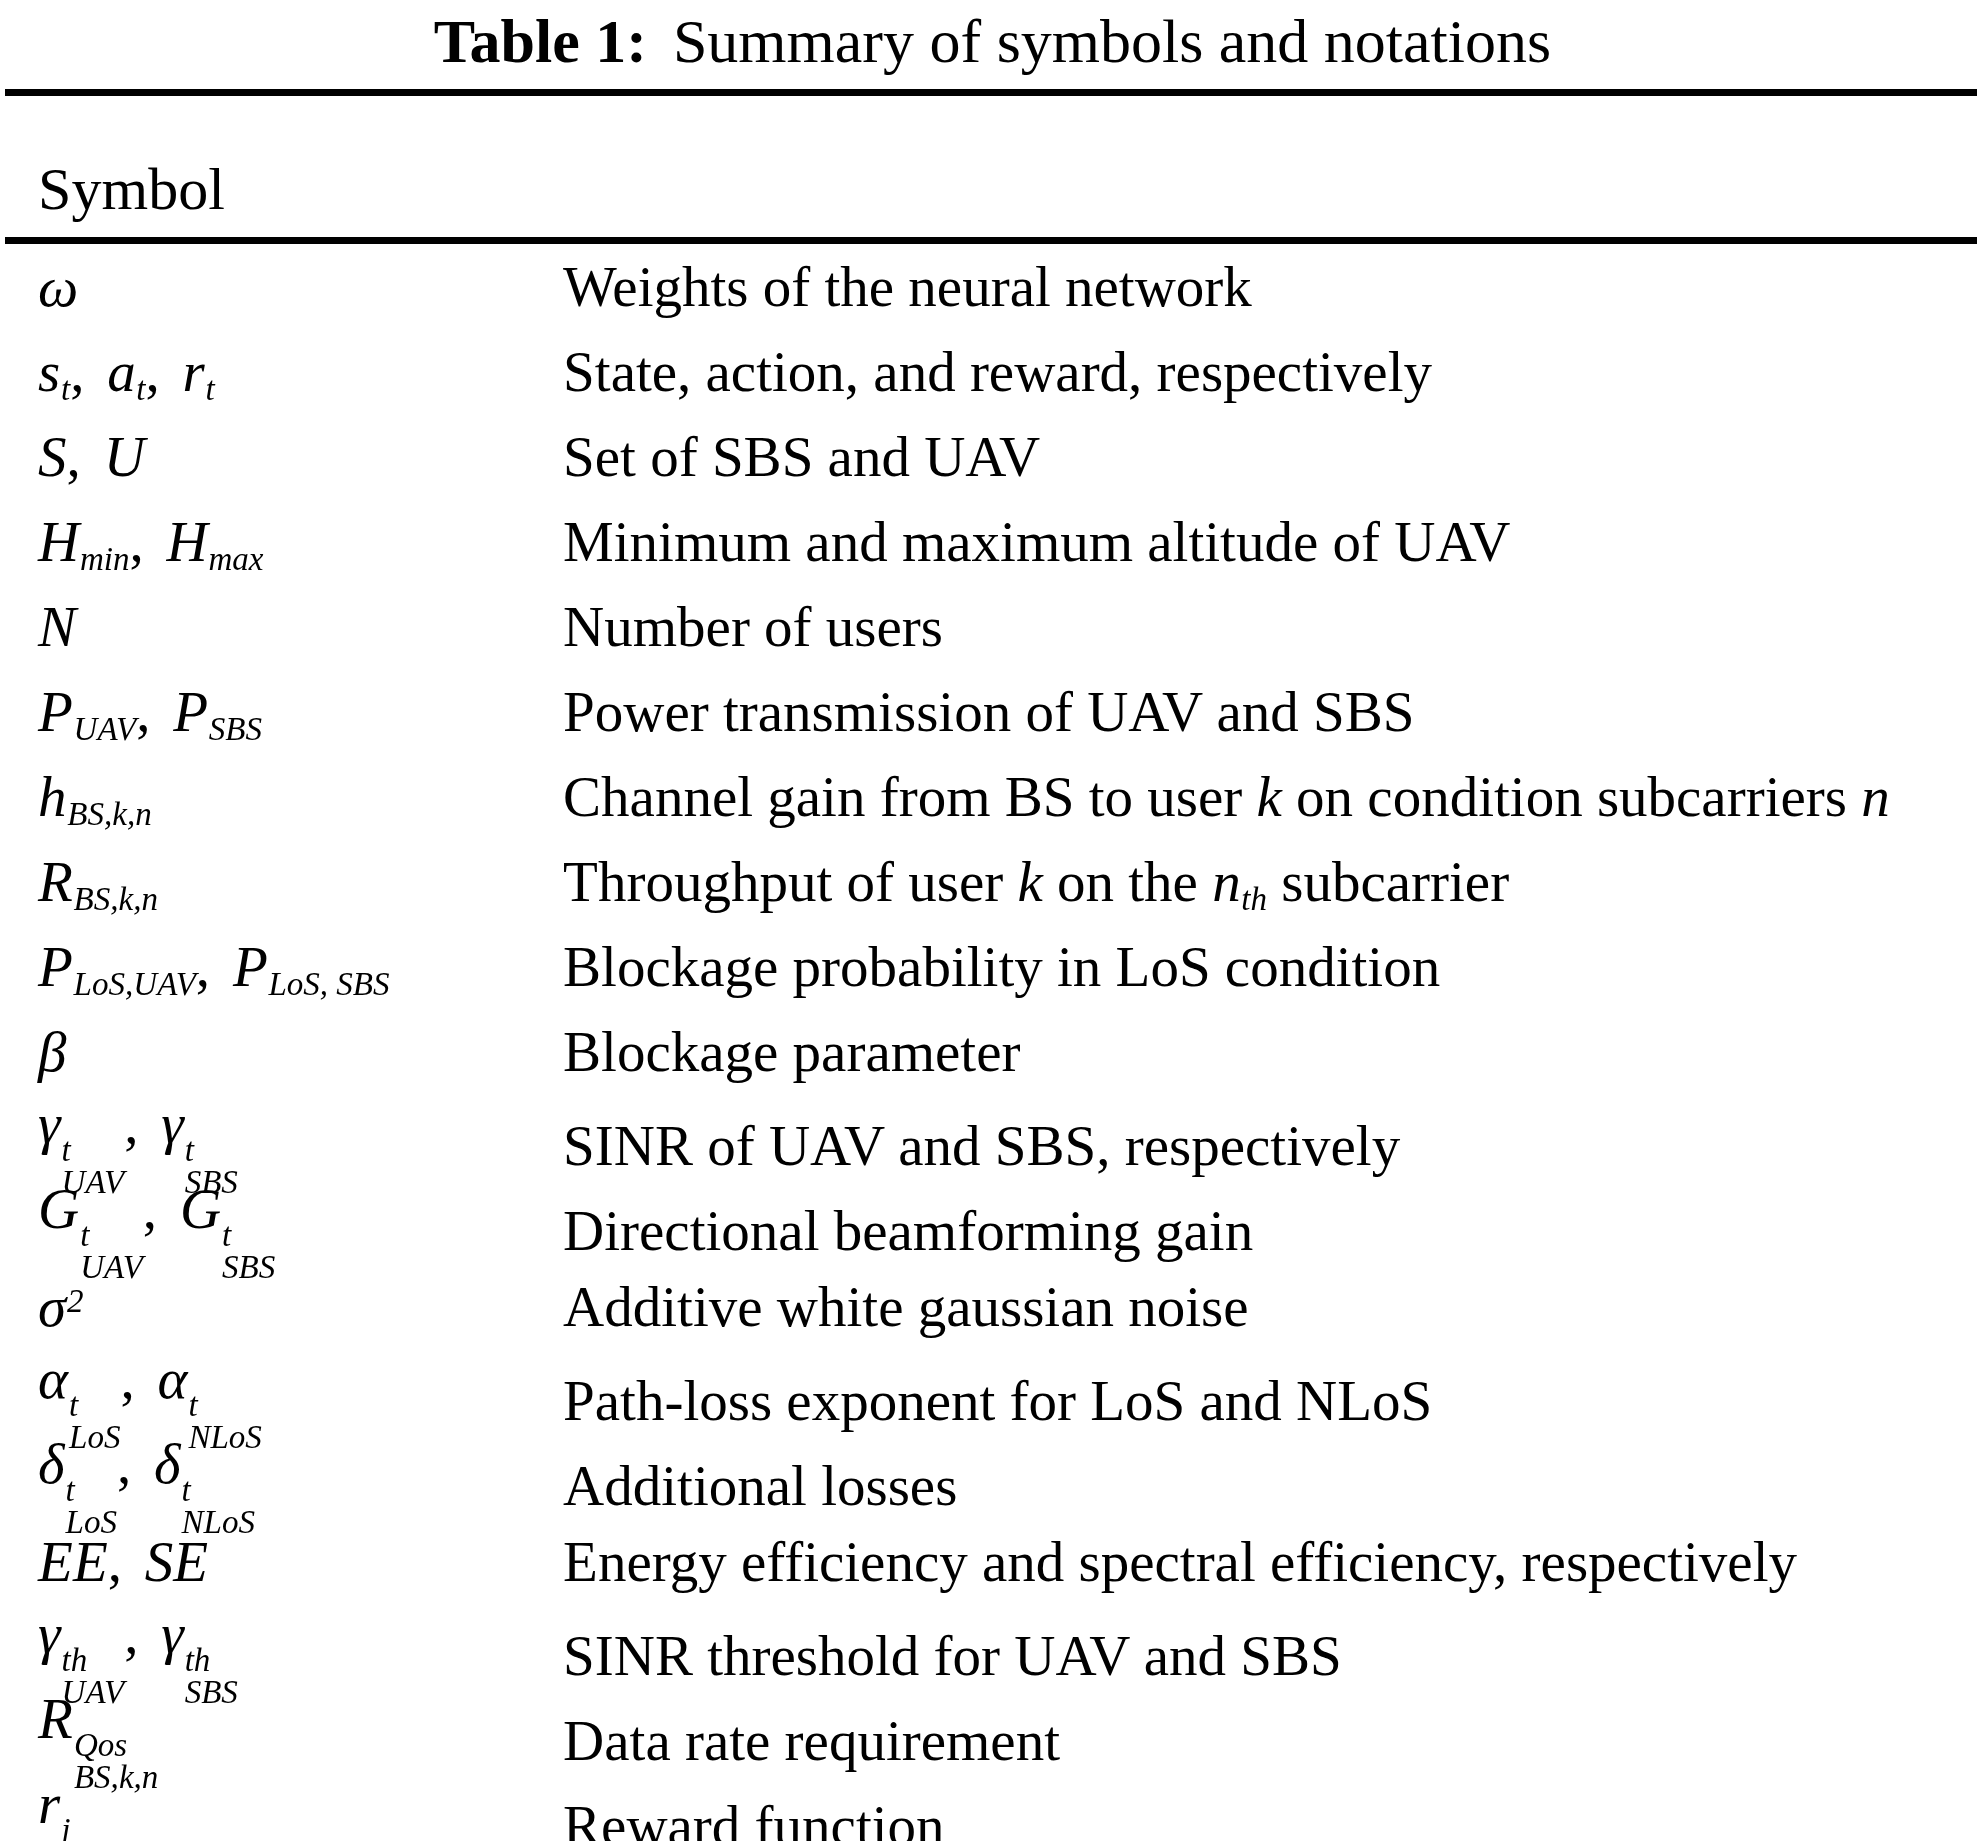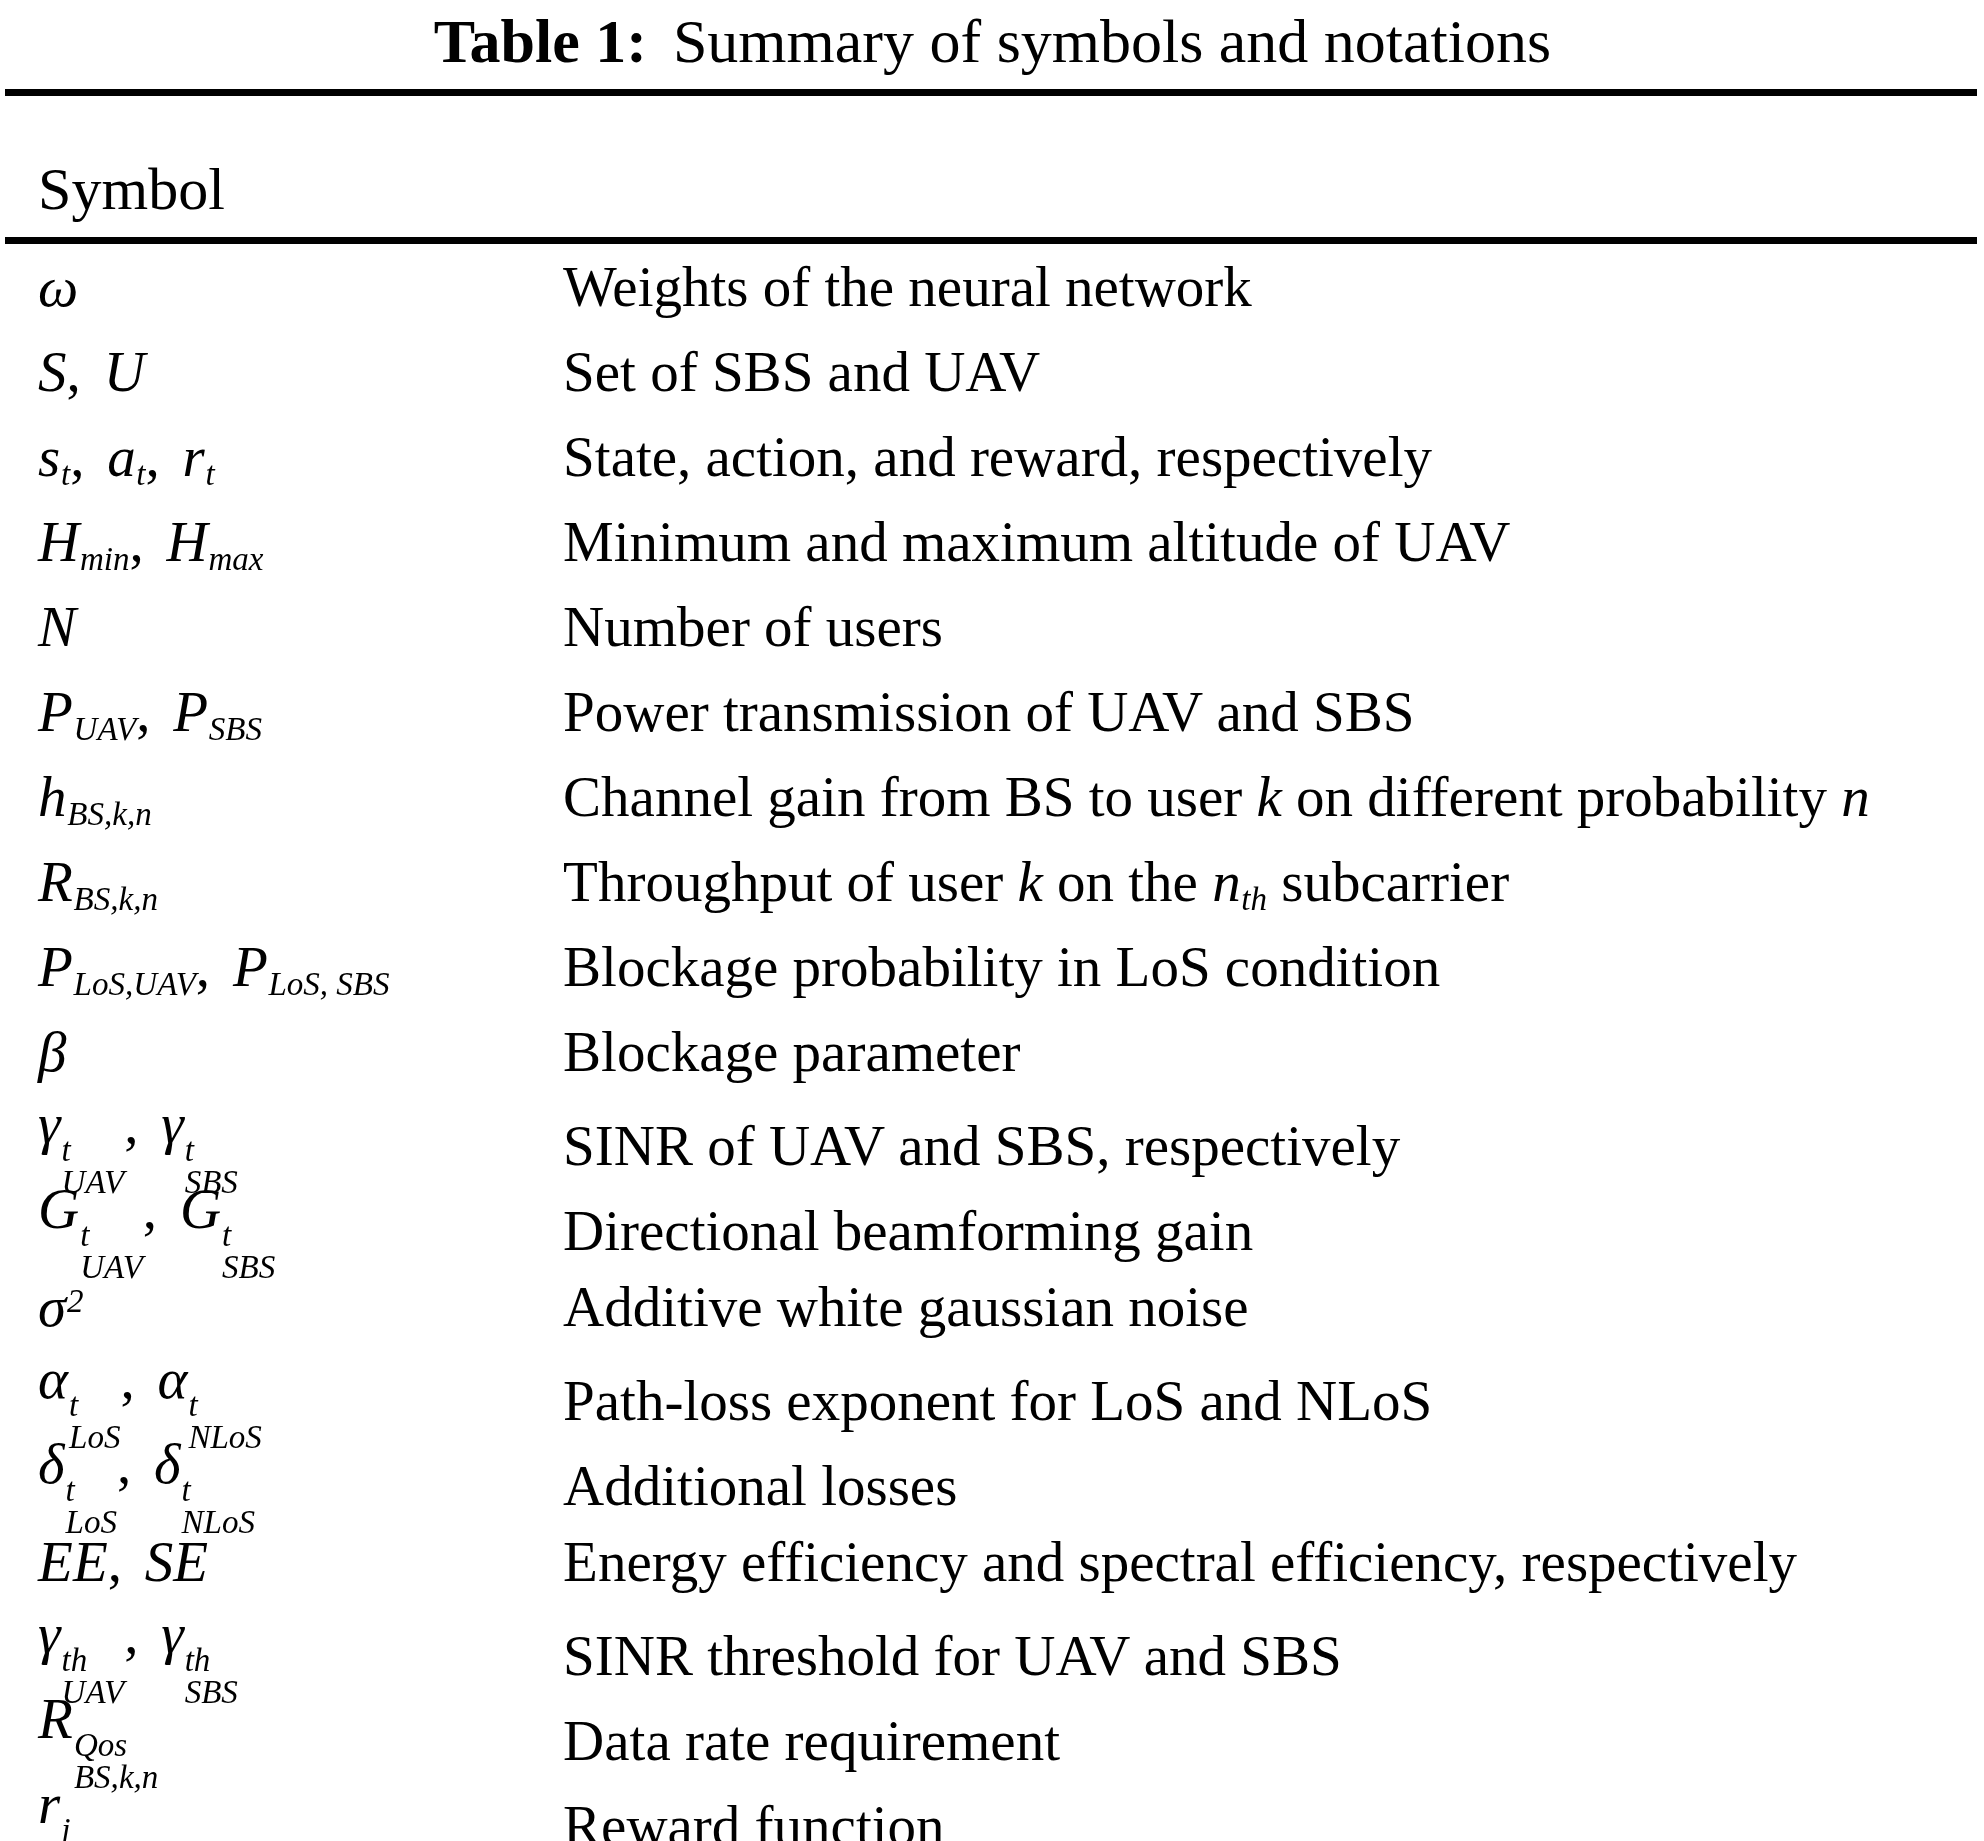--- a/index.html
+++ b/index.html
@@ -82,12 +82,12 @@
           <div class="td def"><span class="rn">Weights of the neural network</span></div>
         </div>
         <div class="tr">
+          <div class="td sym"><span class="it">s</span><sub class="sb">t</sub><span class="rn gap">,</span><span class="it">a</span><sub class="sb">t</sub><span class="rn gap">,</span><span class="it">r</span><sub class="sb">t</sub></div>
+          <div class="td def"><span class="rn">State, action, and reward, respectively</span></div>
+        </div>
+        <div class="tr">
           <div class="td sym"><span class="it">S</span><span class="rn gap">,</span><span class="it">U</span></div>
           <div class="td def"><span class="rn">Set of SBS and UAV</span></div>
-        </div>
-        <div class="tr">
-          <div class="td sym"><span class="it">s</span><sub class="sb">t</sub><span class="rn gap">,</span><span class="it">a</span><sub class="sb">t</sub><span class="rn gap">,</span><span class="it">r</span><sub class="sb">t</sub></div>
-          <div class="td def"><span class="rn">State, action, and reward, respectively</span></div>
         </div>
         <div class="tr">
           <div class="td sym"><span class="it">H</span><sub class="sb">min</sub><span class="rn gap">,</span><span class="it">H</span><sub class="sb">max</sub></div>

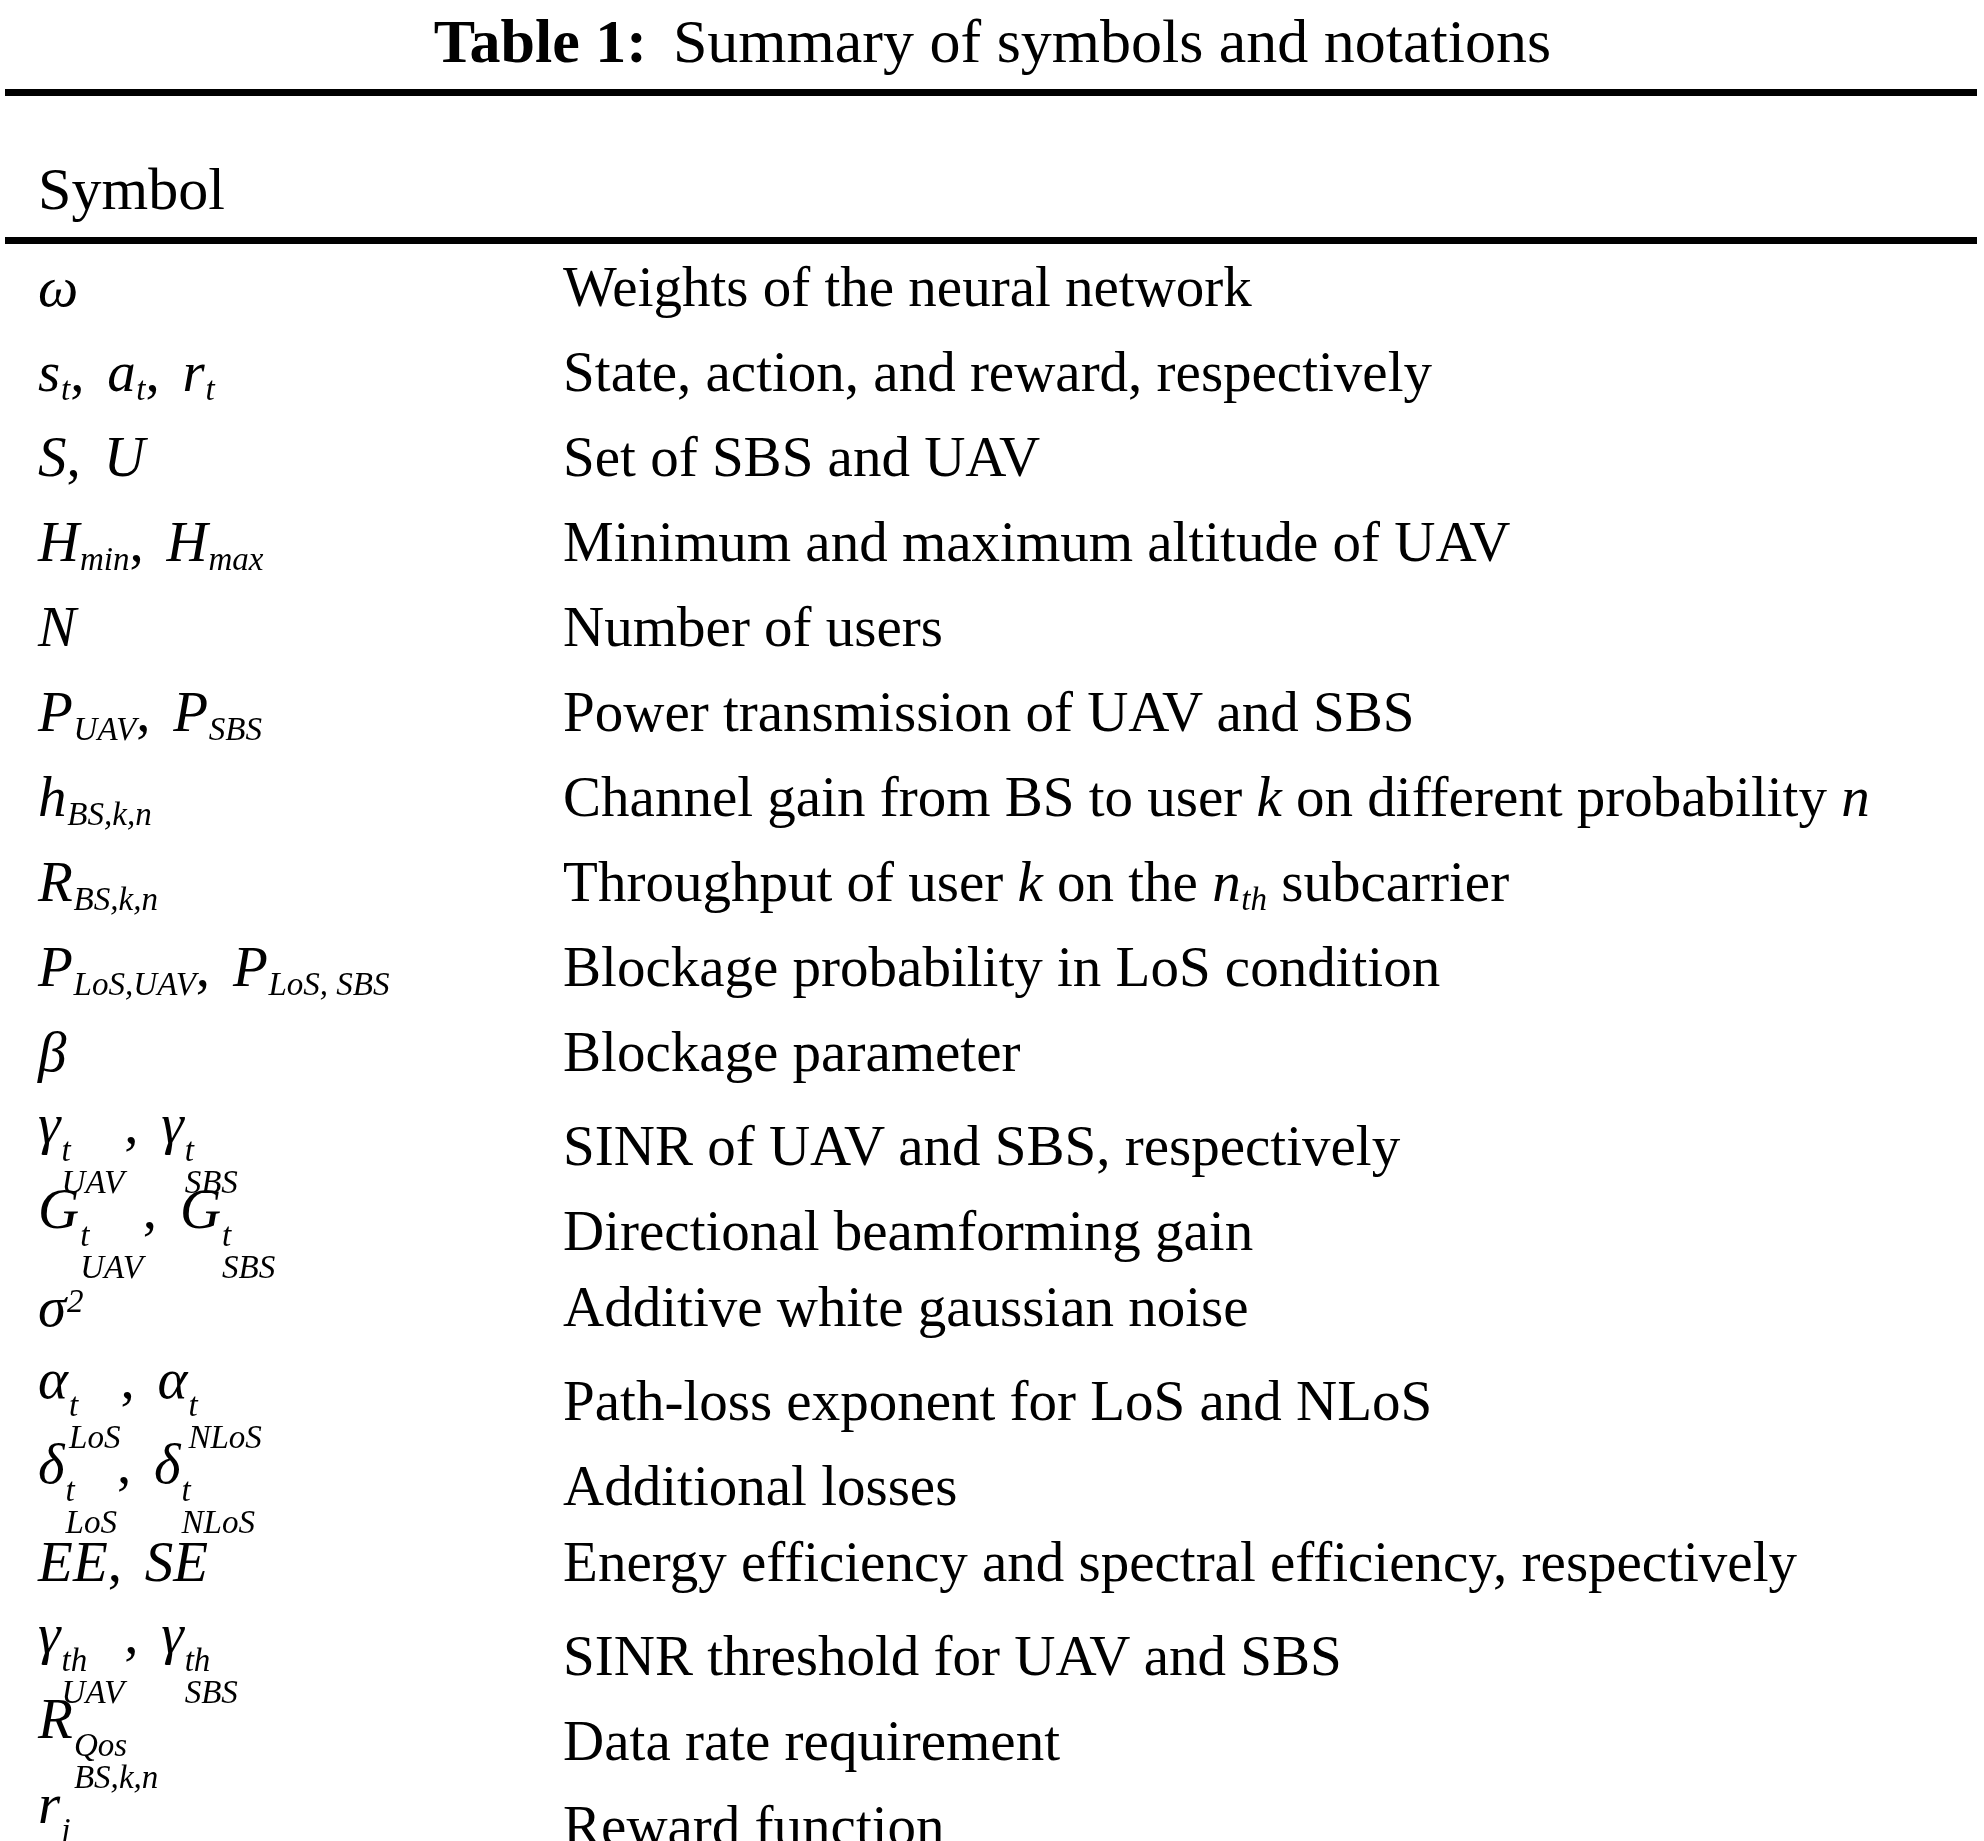--- a/index.html
+++ b/index.html
@@ -103,7 +103,7 @@
         </div>
         <div class="tr">
           <div class="td sym"><span class="it">h</span><sub class="sb">BS,k,n</sub></div>
-          <div class="td def"><span class="rn">Channel gain from BS to user </span><span class="it">k</span><span class="rn"> on different probability </span><span class="it">n</span></div>
+          <div class="td def"><span class="rn">Channel gain from BS to user </span><span class="it">k</span><span class="rn"> on condition subcarriers </span><span class="it">n</span></div>
         </div>
         <div class="tr">
           <div class="td sym"><span class="it">R</span><sub class="sb">BS,k,n</sub></div>

